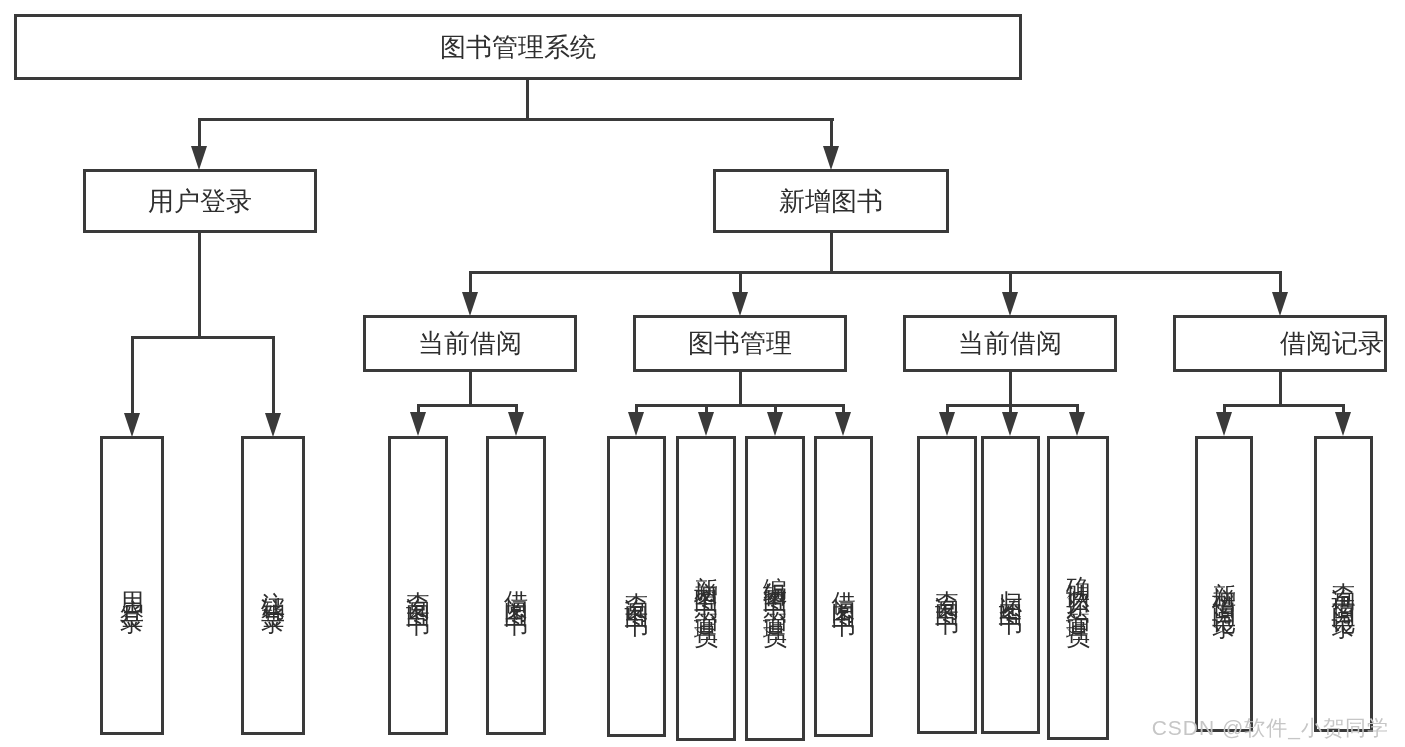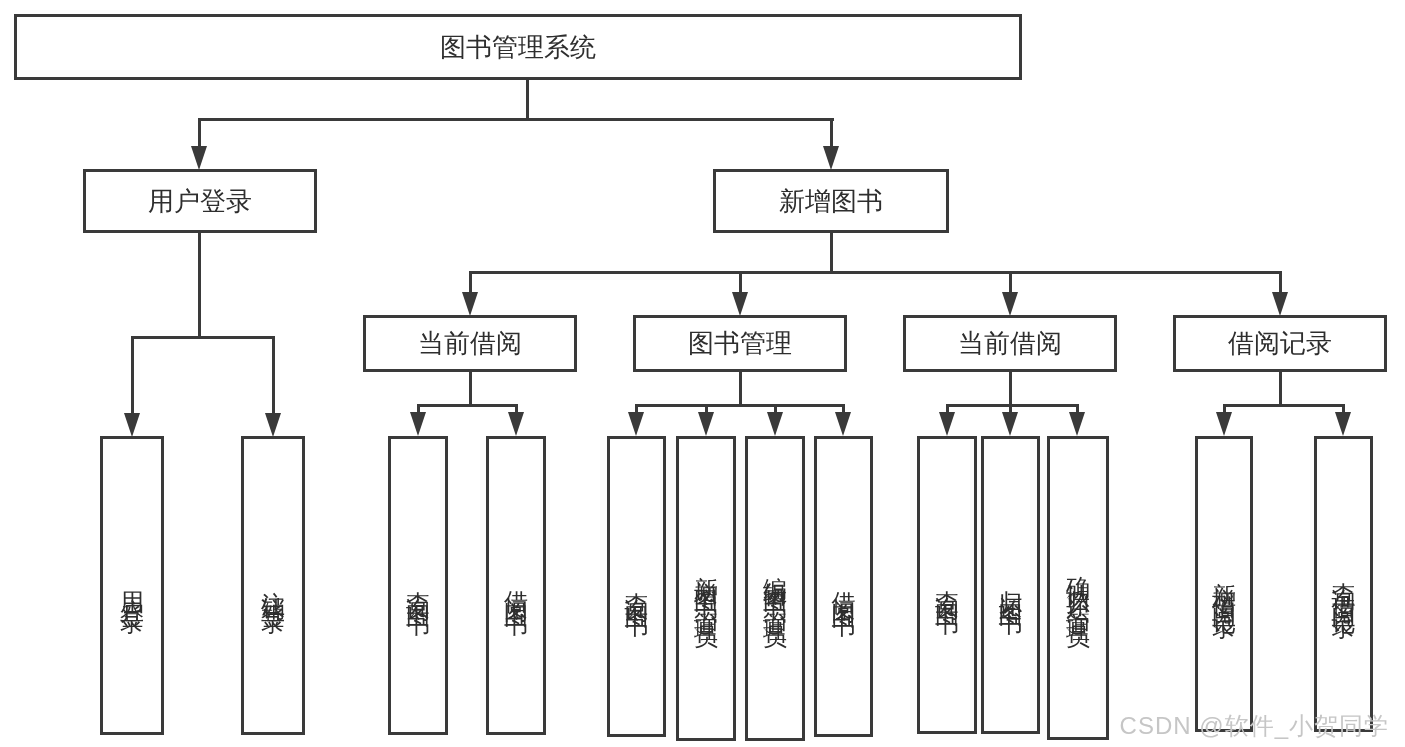--- a/index.html
+++ b/index.html
@@ -147,7 +147,7 @@
   <div class="box" style="left:903px;top:315px;width:214px;height:57px;">
     <span>当前借阅</span>
   </div>
-  <div class="box" style="left:1173px;top:315px;width:214px;height:57px;">
+  <div class="box" style="left:1173px;top:315px;width:214px;height:57px;justify-content:flex-end;">
     <span>借阅记录</span>
   </div>
 

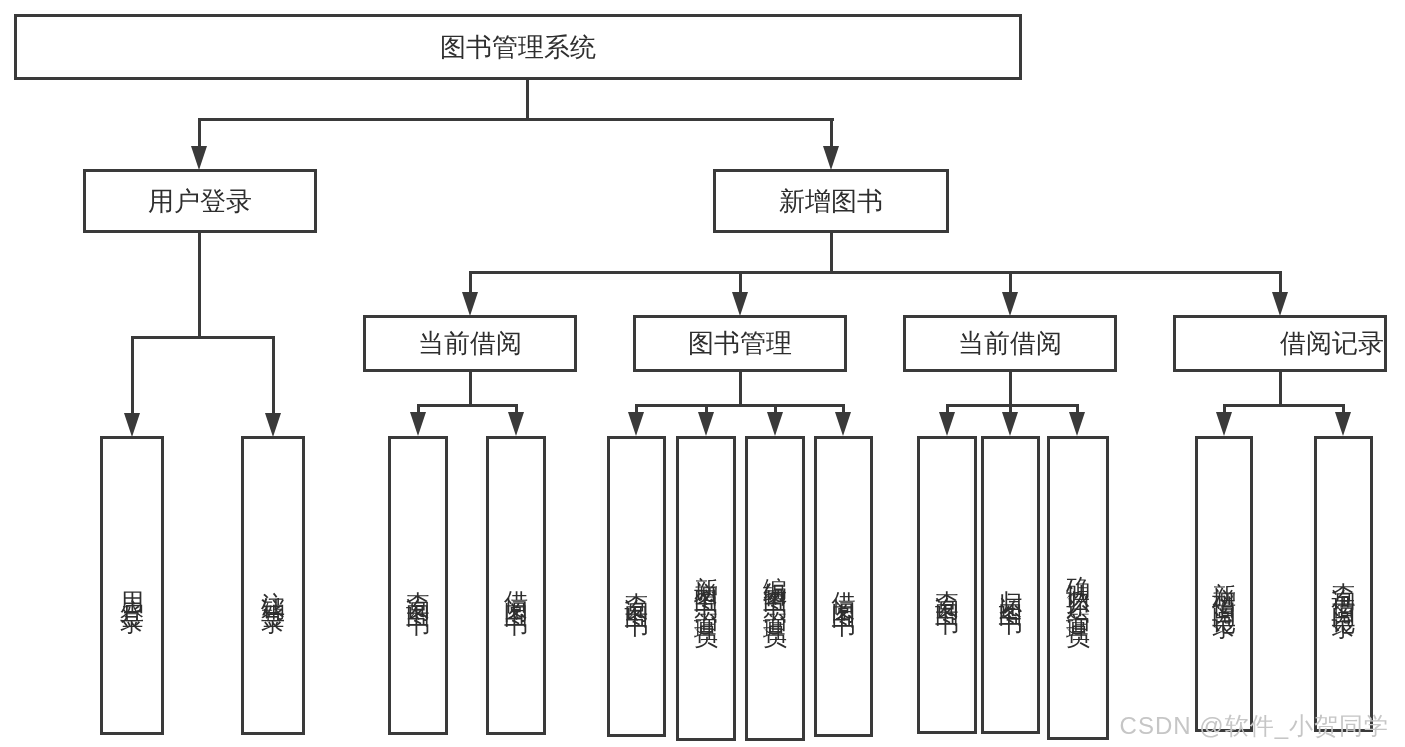--- a/index.html
+++ b/index.html
@@ -58,7 +58,7 @@
     position:absolute;
     right:16px;
     bottom:5px;
-    font-size:24px;
+    font-size:21px;
     letter-spacing:1px;
     color:var(--watermark);
   }

